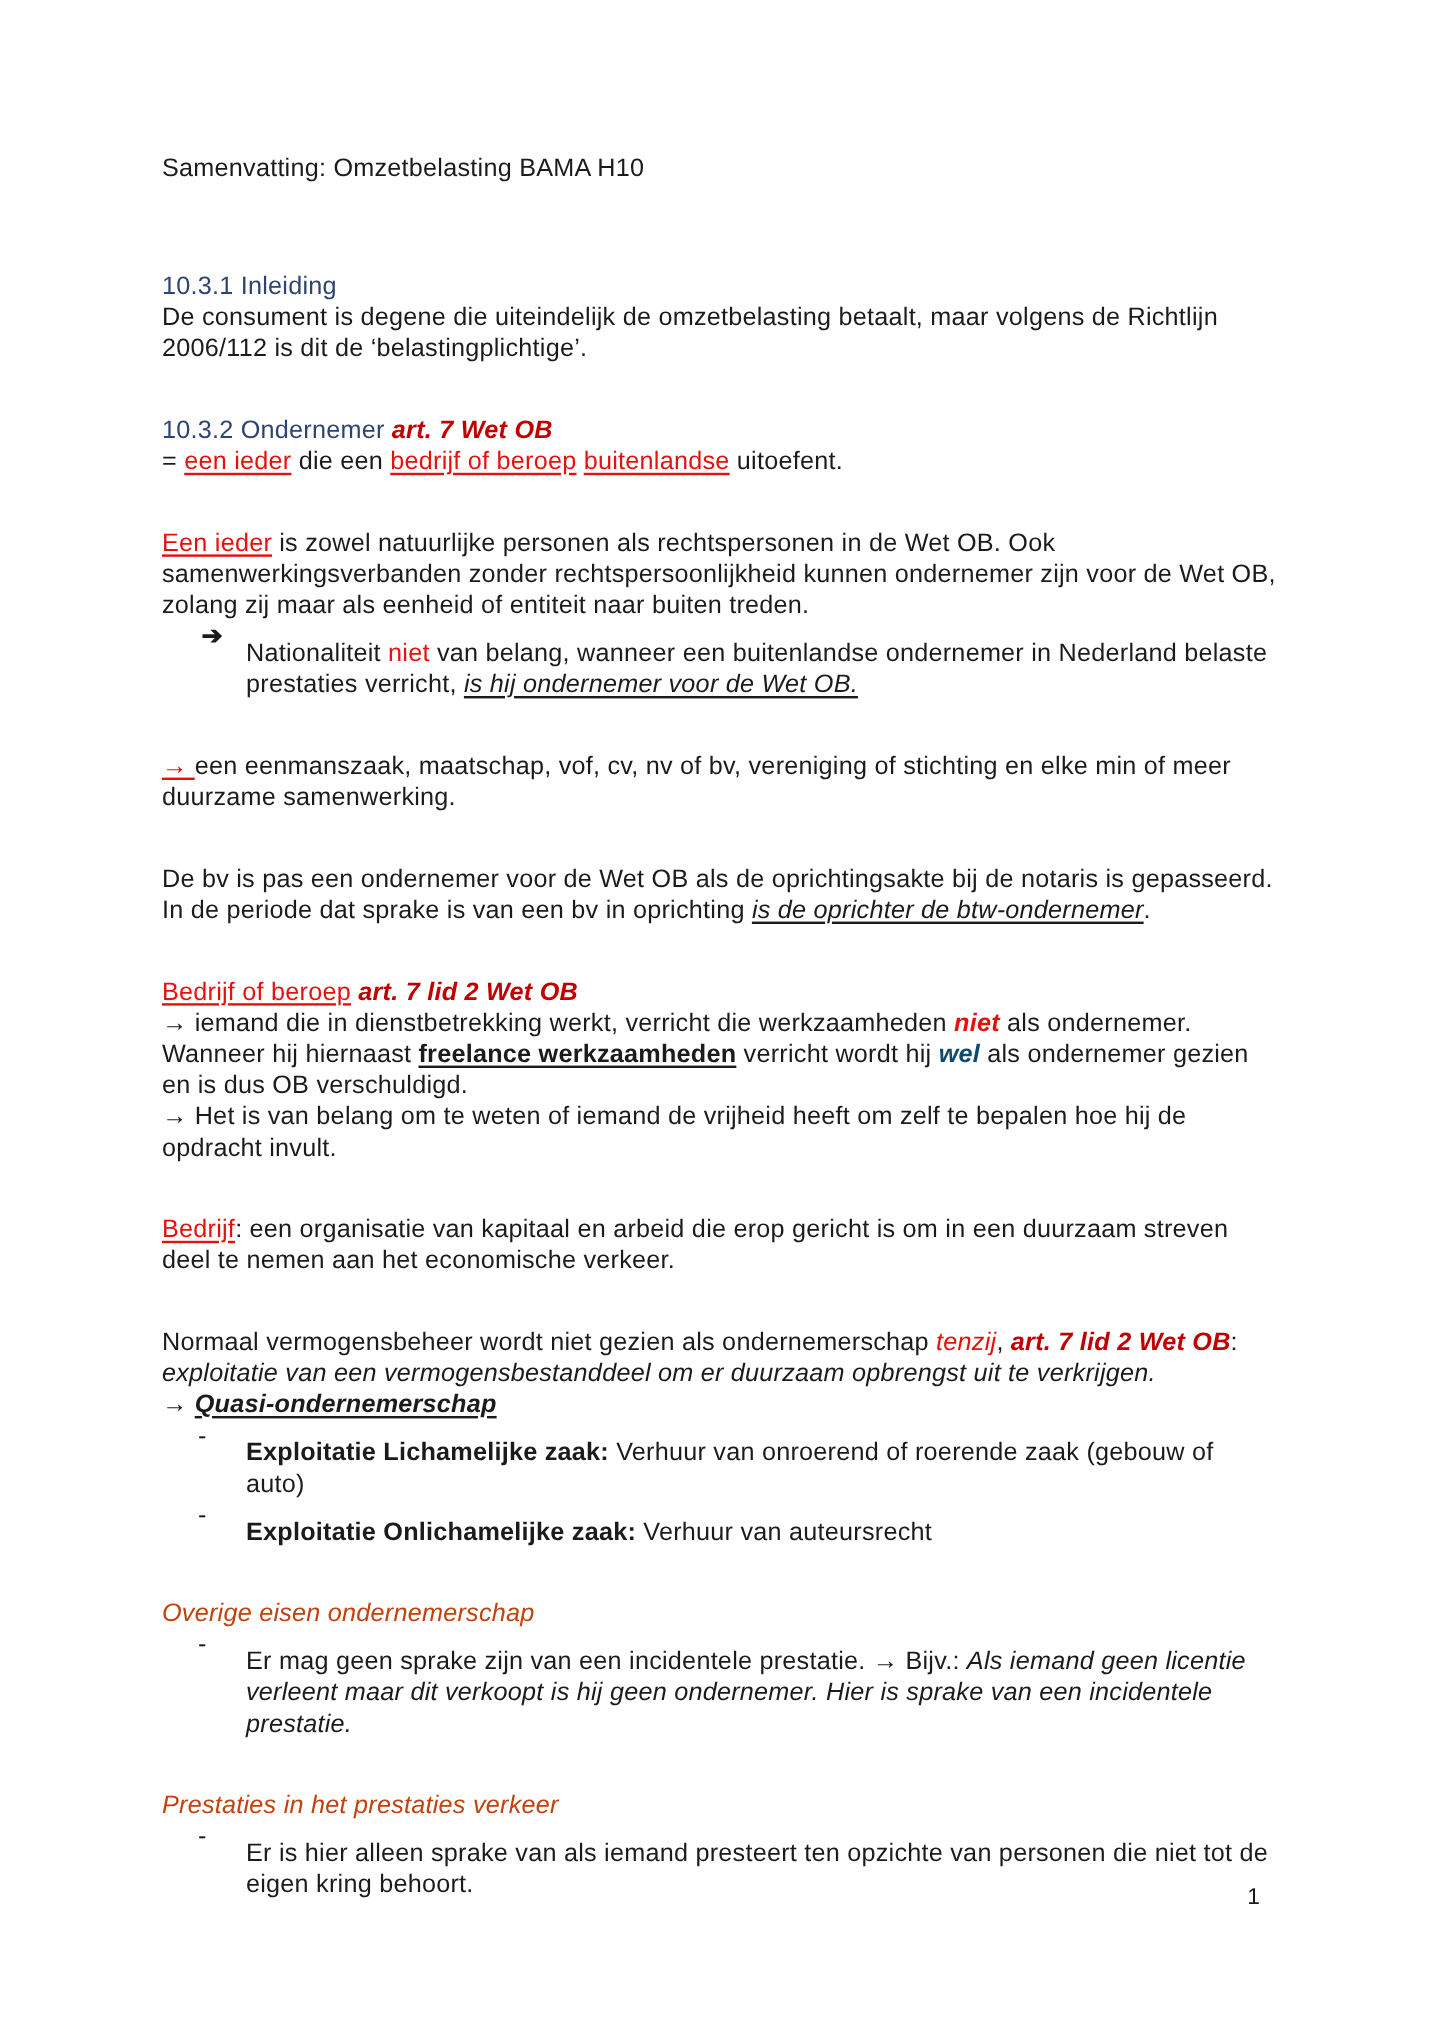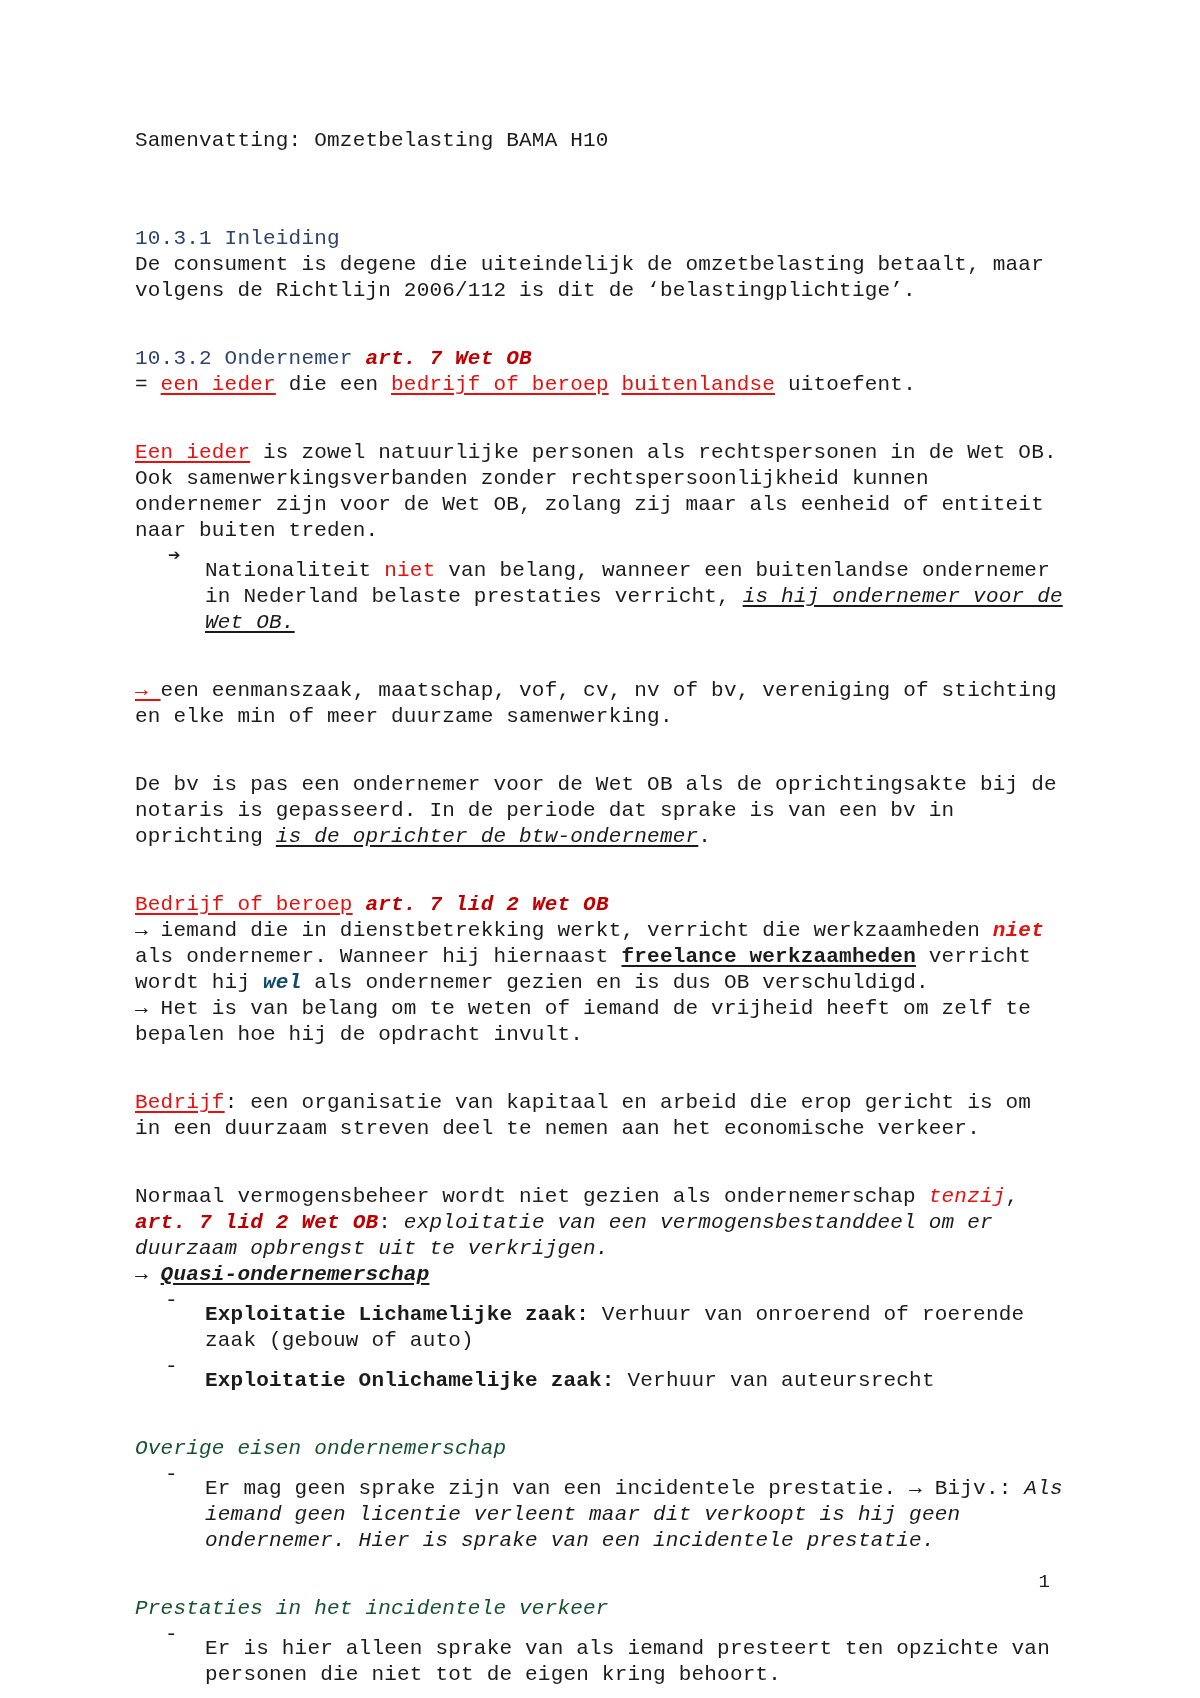--- a/index.html
+++ b/index.html
@@ -12,7 +12,7 @@
     width: 1200px;
     height: 1698px;
     background: #ffffff;
-    font-family: Liberation Mono, monospace;
+    font-family: Liberation Sans, sans-serif;
     color: #1b1b1b;
     overflow: hidden;
     border-radius: 30px;

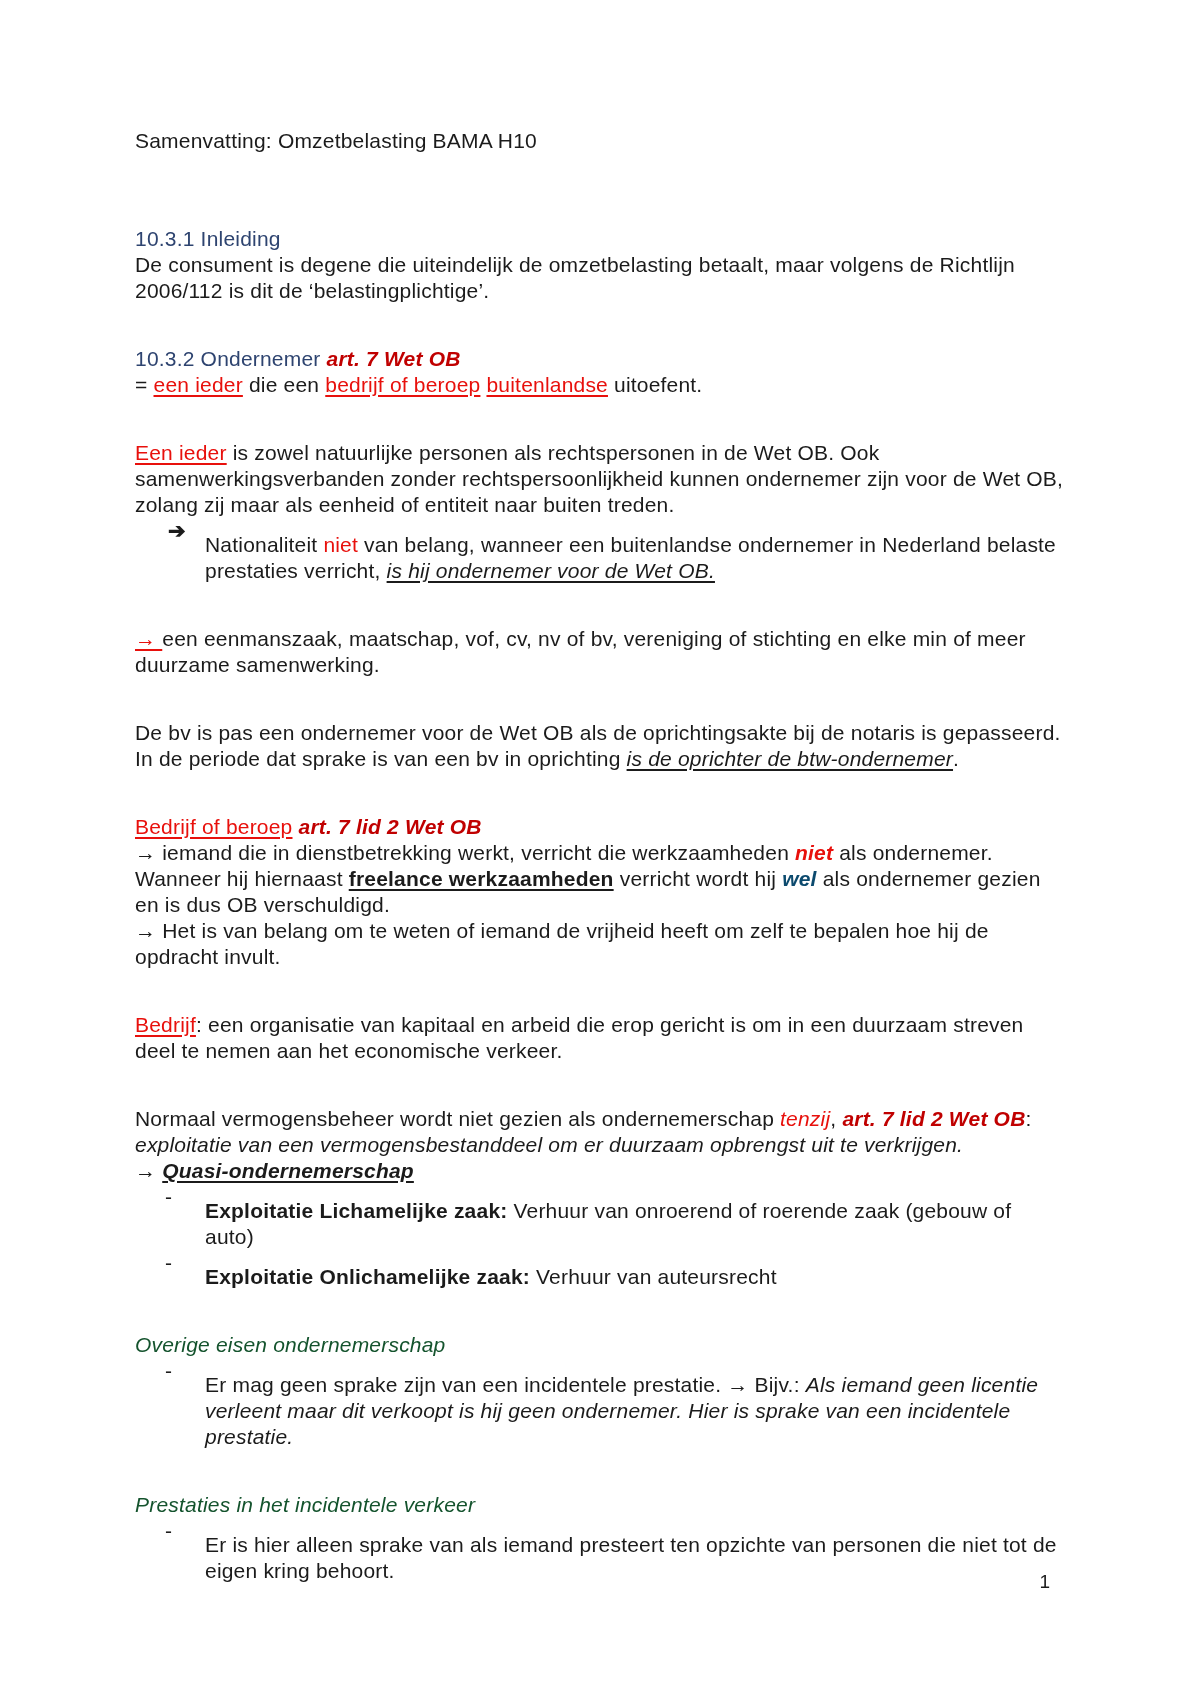--- a/index.html
+++ b/index.html
@@ -48,7 +48,7 @@
   .run-i    { font-style: italic; }
   .run-u    { text-decoration: underline; text-underline-offset: 3px; }
   .run-navy { color: #2e4470; }
-  .run-blue { color: #14532d; }
+  .run-blue { color: #c2410c; }
 
   .page-number {
     position: absolute;

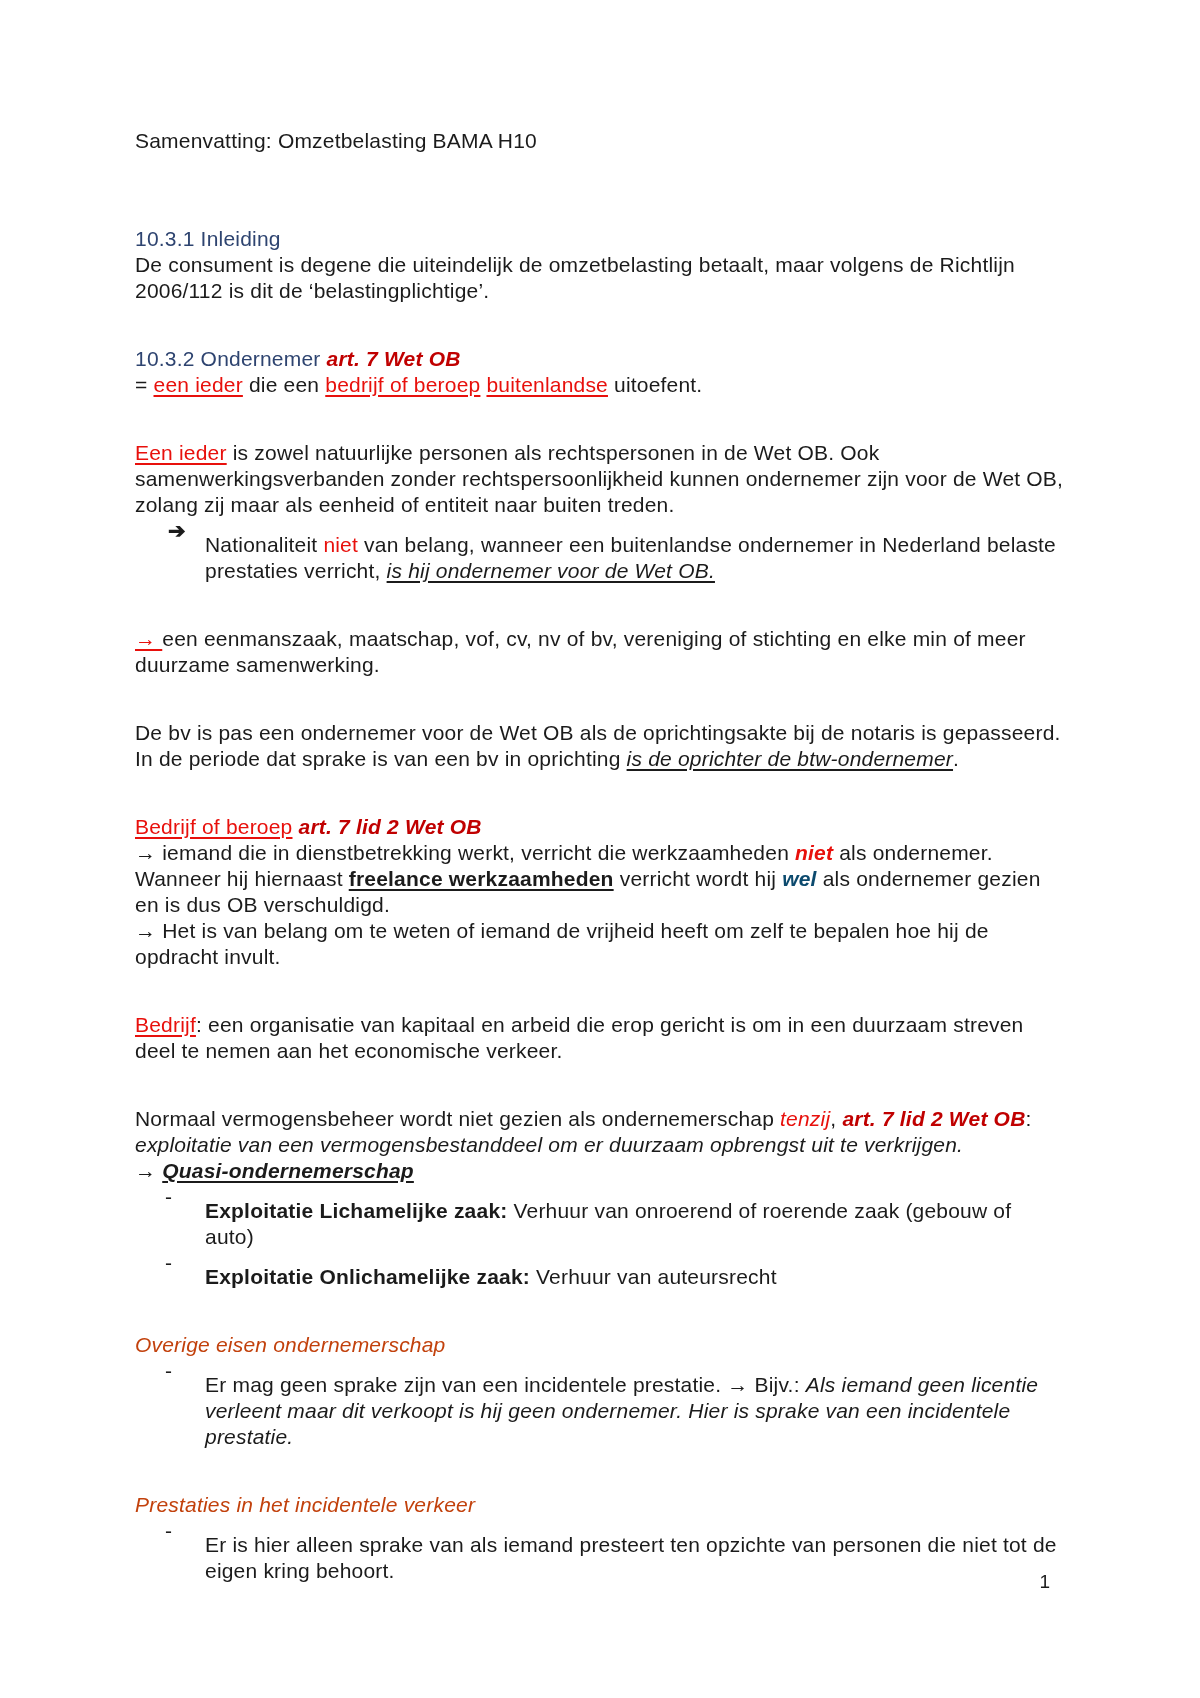--- a/index.html
+++ b/index.html
@@ -95,7 +95,7 @@
         <span class="bullet dash">-</span>
         <span class="content"><span>Er mag geen sprake zijn van een incidentele prestatie. → Bijv.: </span><span class="run-i">Als iemand geen licentie verleent maar dit verkoopt is hij geen ondernemer. Hier is sprake van een incidentele prestatie.</span></span>
       </div>
-      <p class="para gap"><span class="run-blue run-i">Prestaties in het incidentele verkeer</span></p>
+      <p class="para gap"><span class="run-blue run-i">Prestaties in het prestaties verkeer</span></p>
       <div class="li ">
         <span class="bullet dash">-</span>
         <span class="content"><span>Er is hier alleen sprake van als iemand presteert ten opzichte van personen die niet tot de eigen kring behoort.</span></span>

